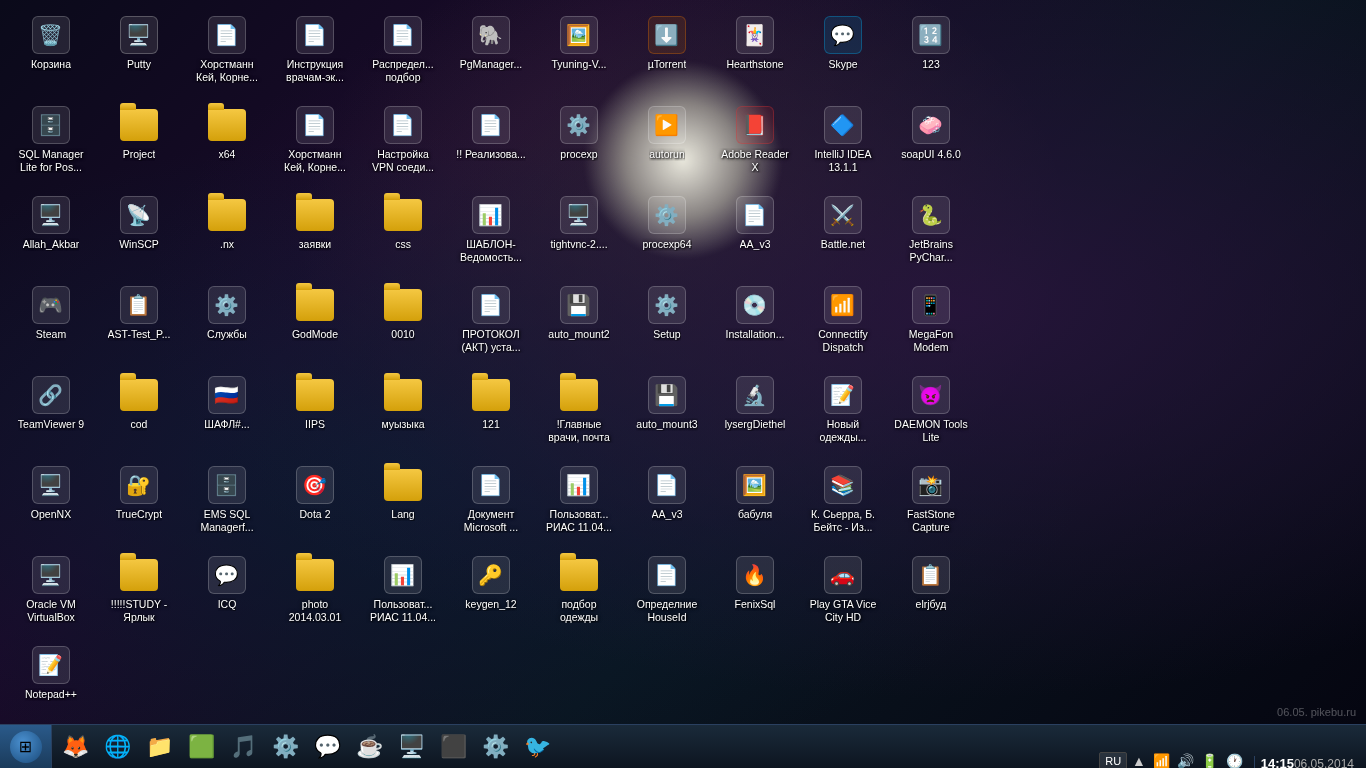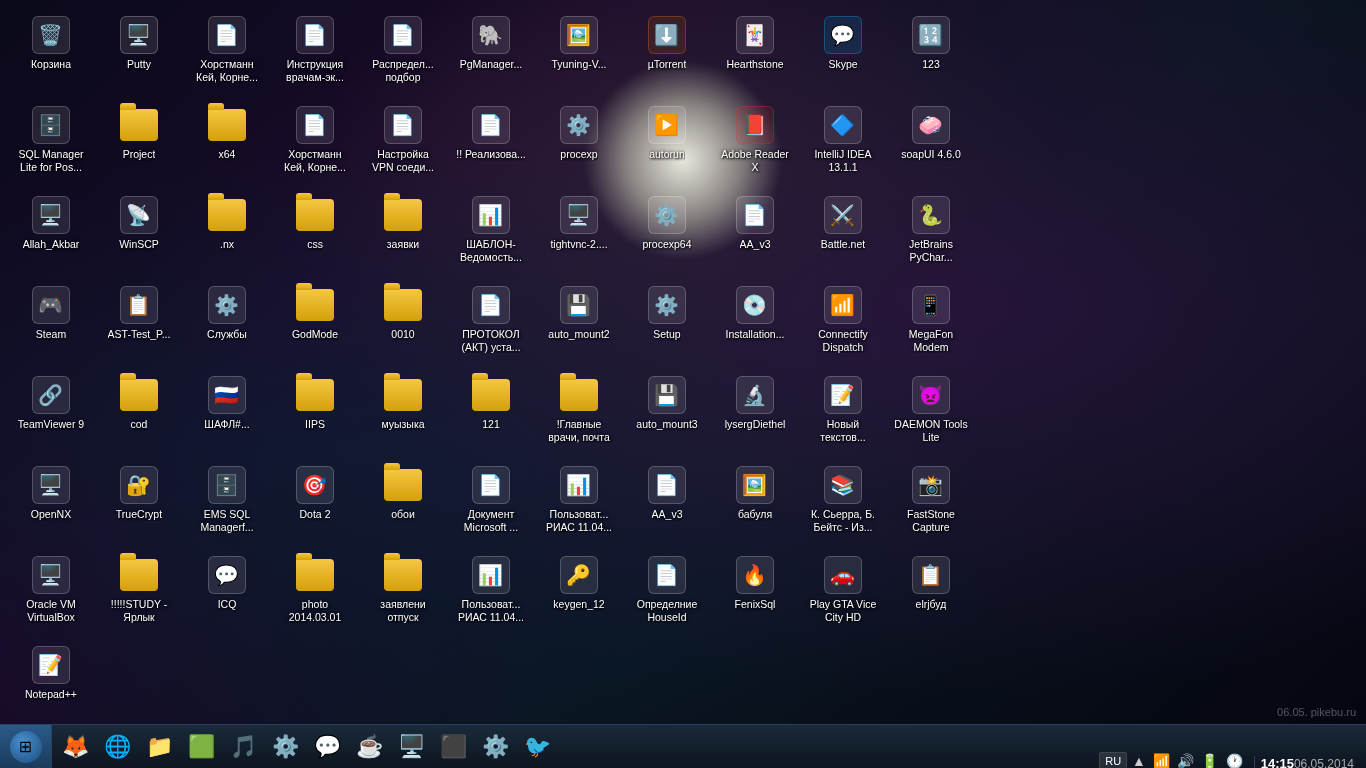--- a/index.html
+++ b/index.html
@@ -405,13 +405,13 @@
     <div class="icon-img">
           <div class="folder-icon folder-yellow"></div>
         </div>
+    <span class="icon-label">заявки</span>
+  </div>
+      <div class="desktop-icon">
+    <div class="icon-img">
+          <div class="folder-icon folder-yellow"></div>
+        </div>
     <span class="icon-label">css</span>
-  </div>
-      <div class="desktop-icon">
-    <div class="icon-img">
-          <div class="folder-icon folder-yellow"></div>
-        </div>
-    <span class="icon-label">заявки</span>
   </div>
       <div class="desktop-icon">
     <div class="icon-img">

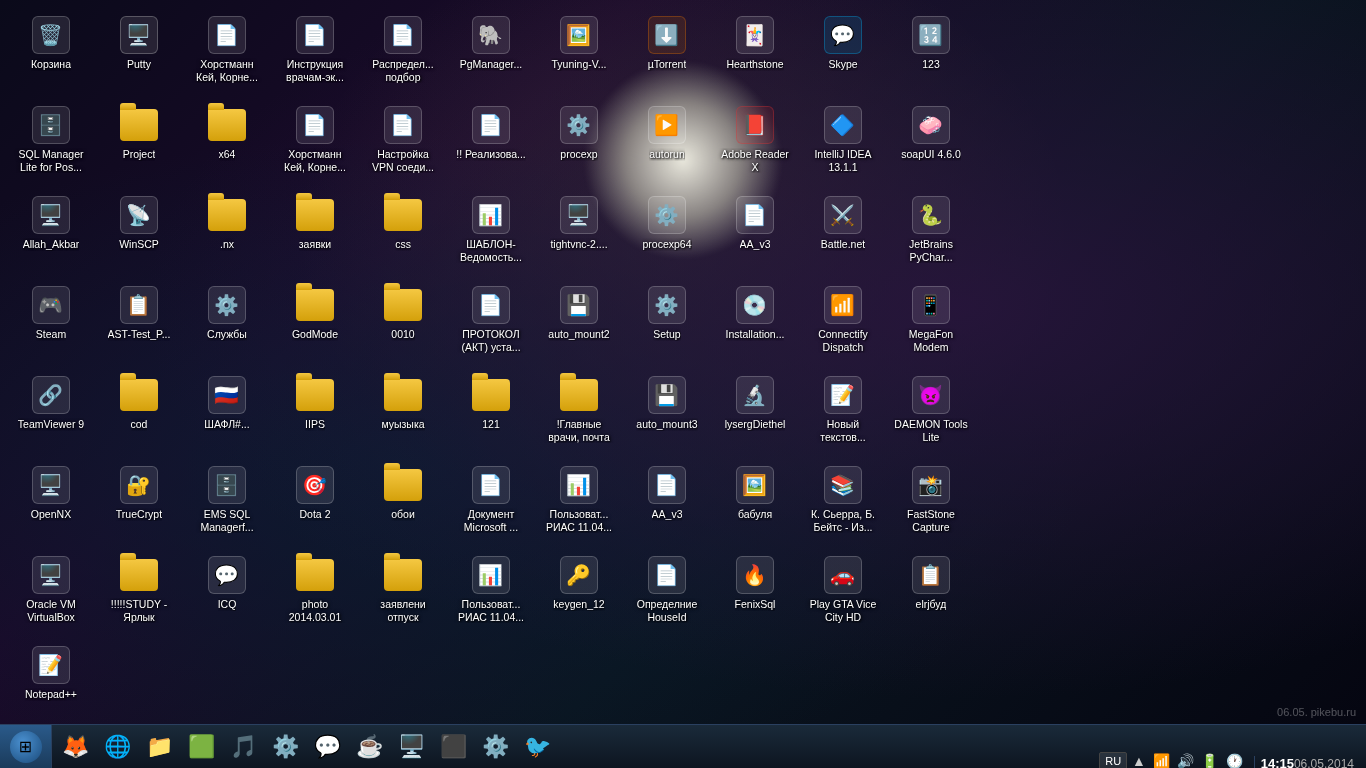--- a/index.html
+++ b/index.html
@@ -573,7 +573,7 @@
     <div class="icon-img">
           <div class="app-box" style="background:rgba(255,255,255,0.1); border:1px solid rgba(255,255,255,0.2);">📝</div>
         </div>
-    <span class="icon-label">Новый текстов...</span>
+    <span class="icon-label">Новый одежды...</span>
   </div>
       <div class="desktop-icon">
     <div class="icon-img">

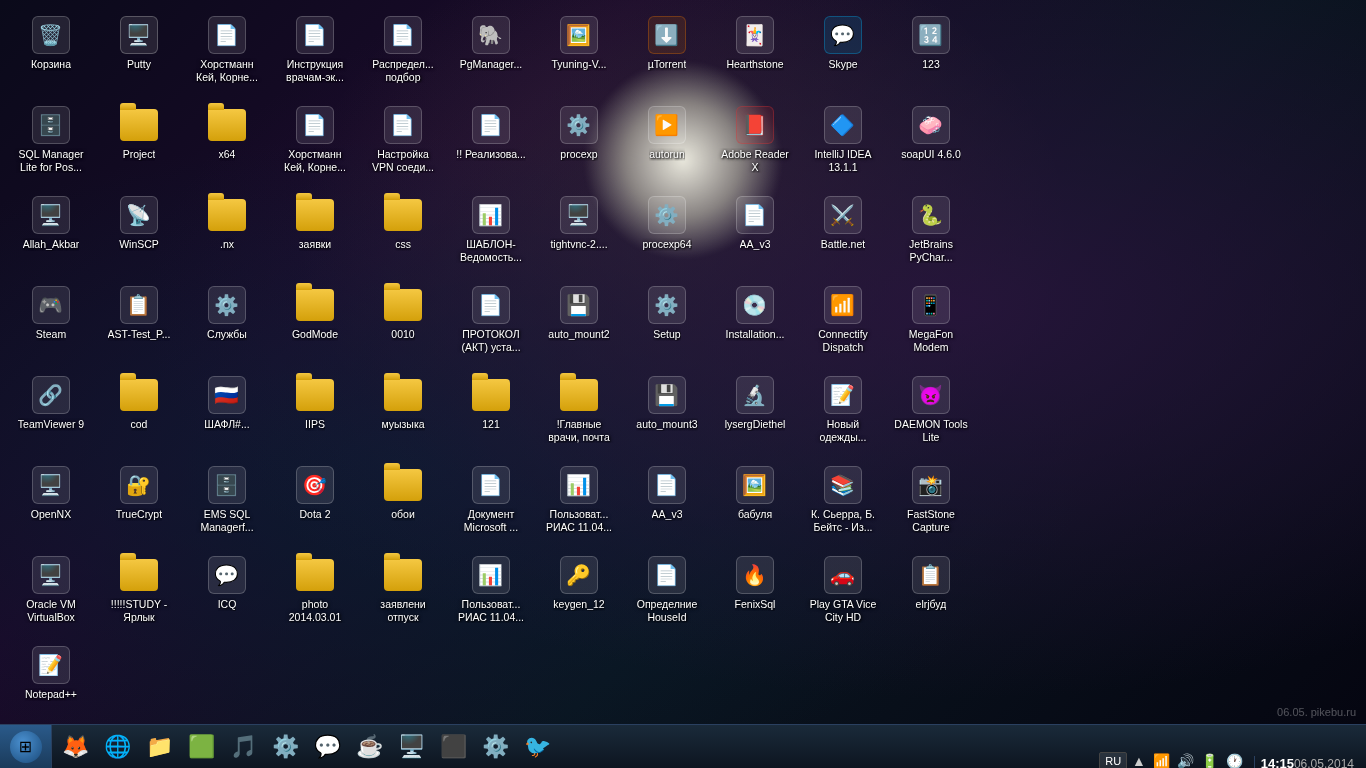--- a/index.html
+++ b/index.html
@@ -604,6 +604,12 @@
           <div class="app-box" style="background:rgba(255,255,255,0.1); border:1px solid rgba(255,255,255,0.2);">🎯</div>
         </div>
     <span class="icon-label">Dota 2</span>
+  </div>
+      <div class="desktop-icon">
+    <div class="icon-img">
+          <div class="folder-icon folder-yellow"></div>
+        </div>
+    <span class="icon-label">Lang</span>
   </div>
       <div class="desktop-icon">
     <div class="icon-img">

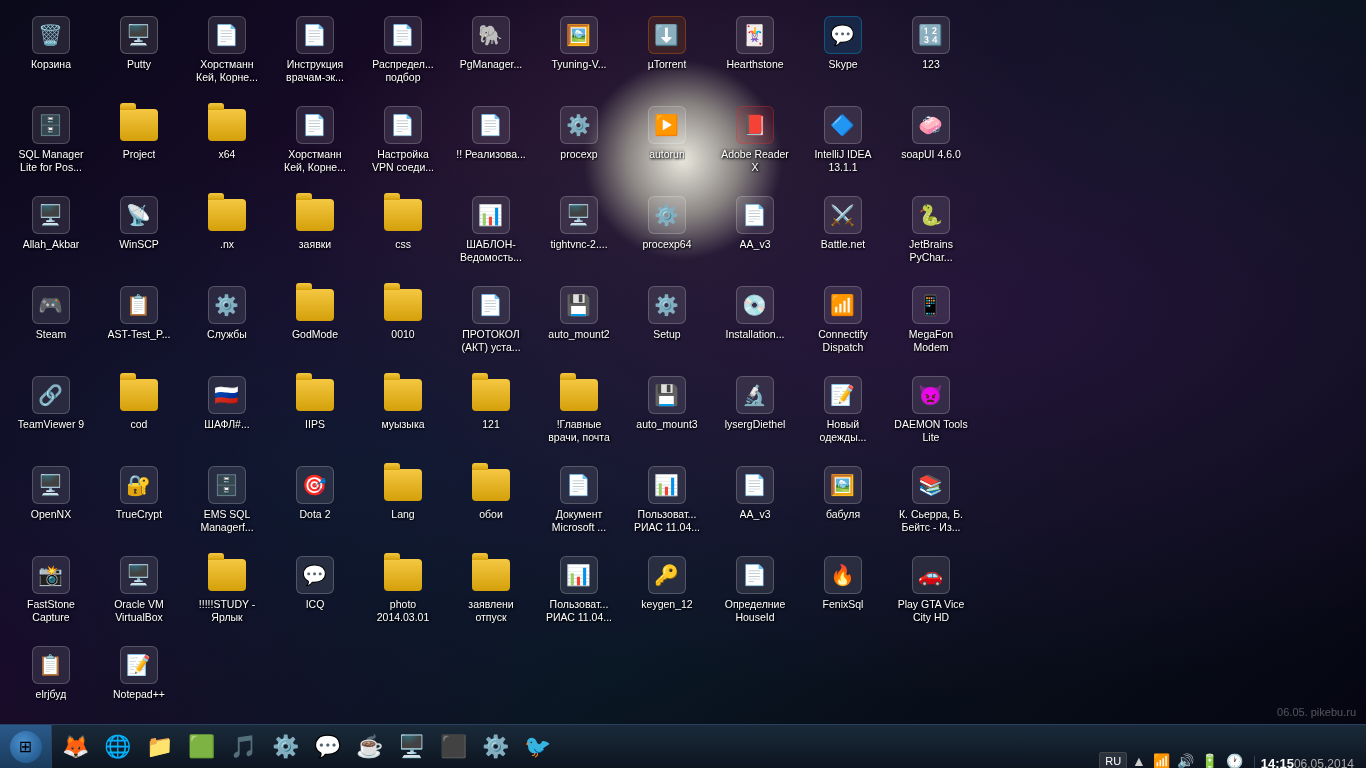--- a/index.html
+++ b/index.html
@@ -610,12 +610,6 @@
           <div class="folder-icon folder-yellow"></div>
         </div>
     <span class="icon-label">Lang</span>
-  </div>
-      <div class="desktop-icon">
-    <div class="icon-img">
-          <div class="folder-icon folder-yellow"></div>
-        </div>
-    <span class="icon-label">обои</span>
   </div>
       <div class="desktop-icon">
     <div class="icon-img">

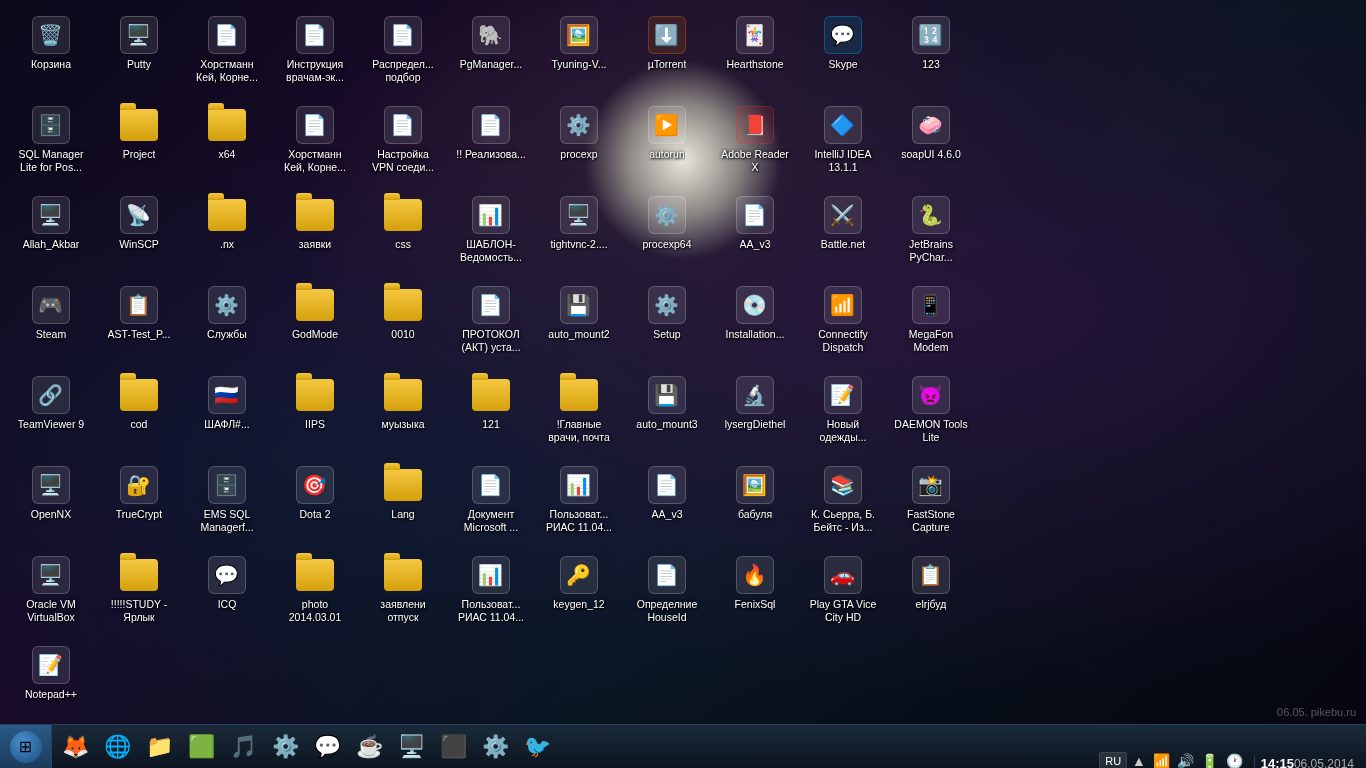--- a/index.html
+++ b/index.html
@@ -670,12 +670,6 @@
           <div class="folder-icon folder-yellow"></div>
         </div>
     <span class="icon-label">photo 2014.03.01</span>
-  </div>
-      <div class="desktop-icon">
-    <div class="icon-img">
-          <div class="folder-icon folder-yellow"></div>
-        </div>
-    <span class="icon-label">заявлени отпуск</span>
   </div>
       <div class="desktop-icon">
     <div class="icon-img">

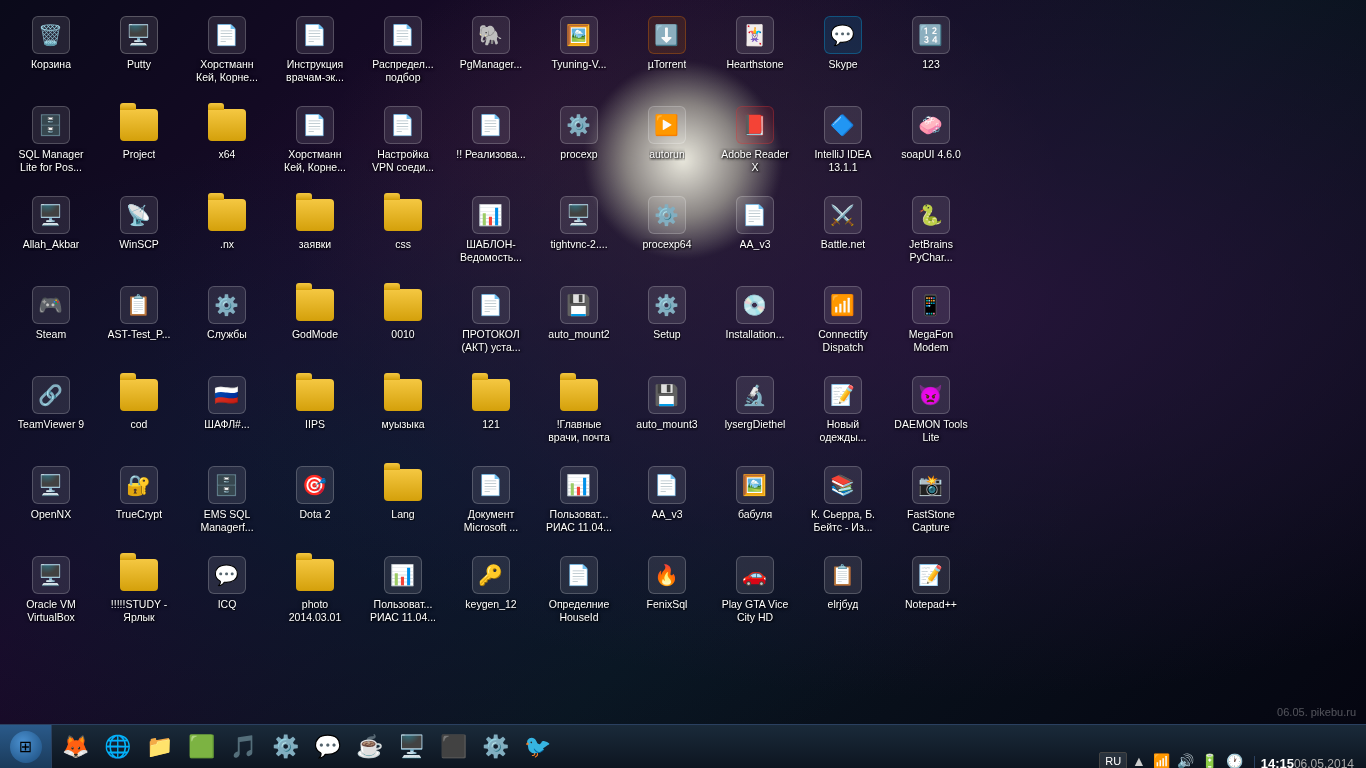--- a/index.html
+++ b/index.html
@@ -682,6 +682,12 @@
           <div class="app-box" style="background:rgba(255,255,255,0.1); border:1px solid rgba(255,255,255,0.2);">🔑</div>
         </div>
     <span class="icon-label">keygen_12</span>
+  </div>
+      <div class="desktop-icon">
+    <div class="icon-img">
+          <div class="folder-icon folder-yellow"></div>
+        </div>
+    <span class="icon-label">подбор одежды</span>
   </div>
       <div class="desktop-icon">
     <div class="icon-img">

